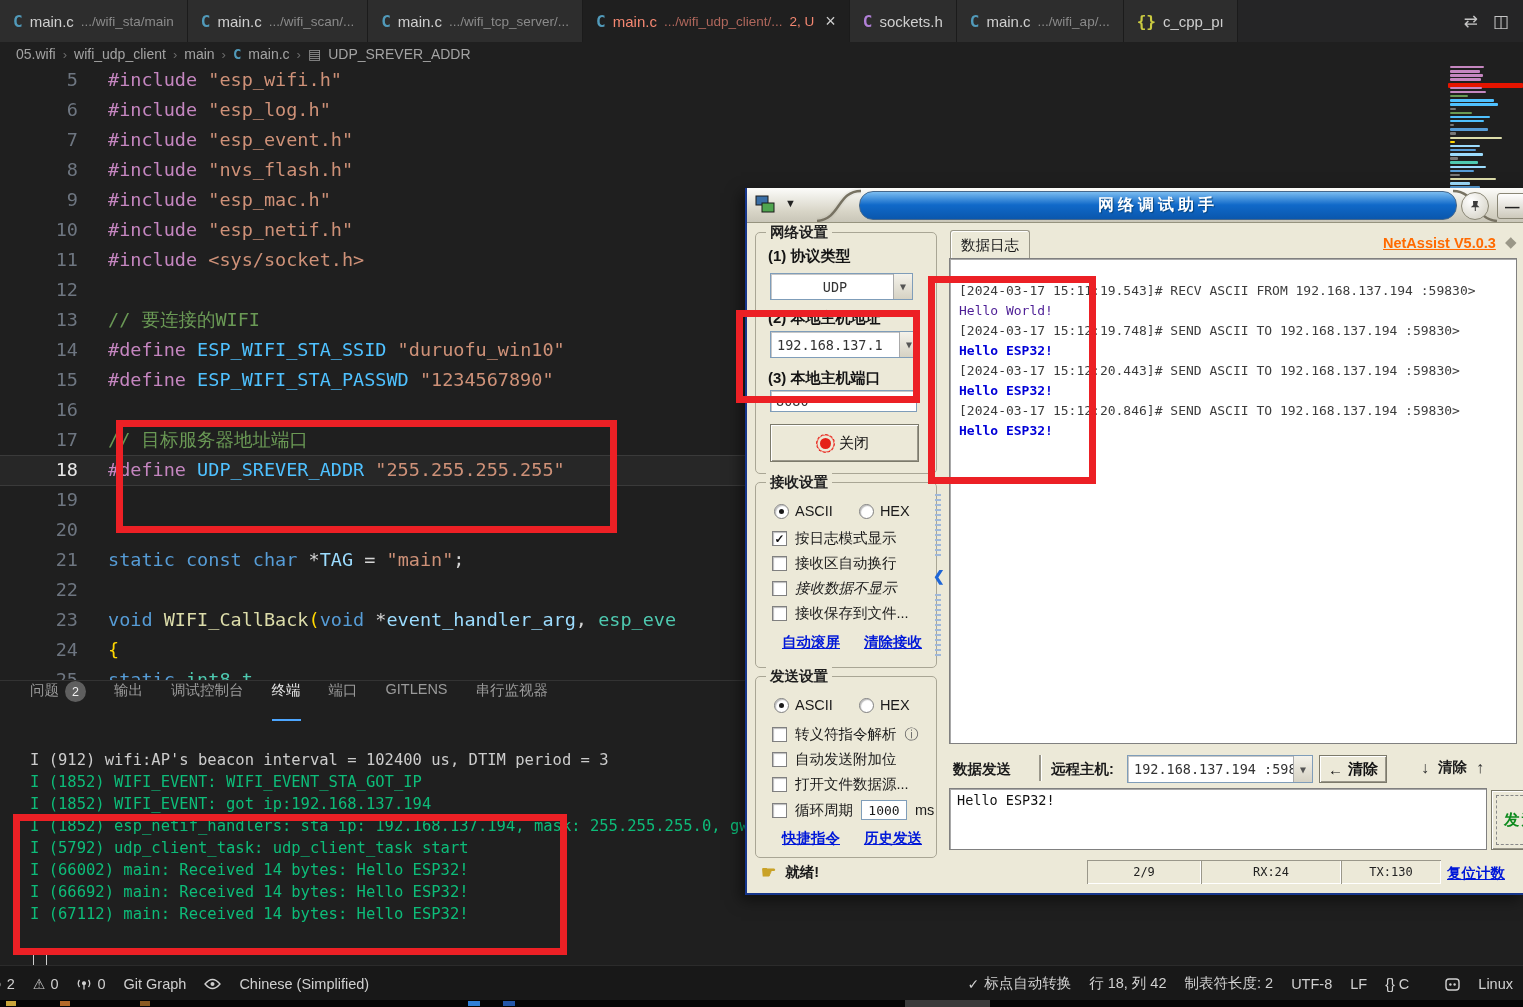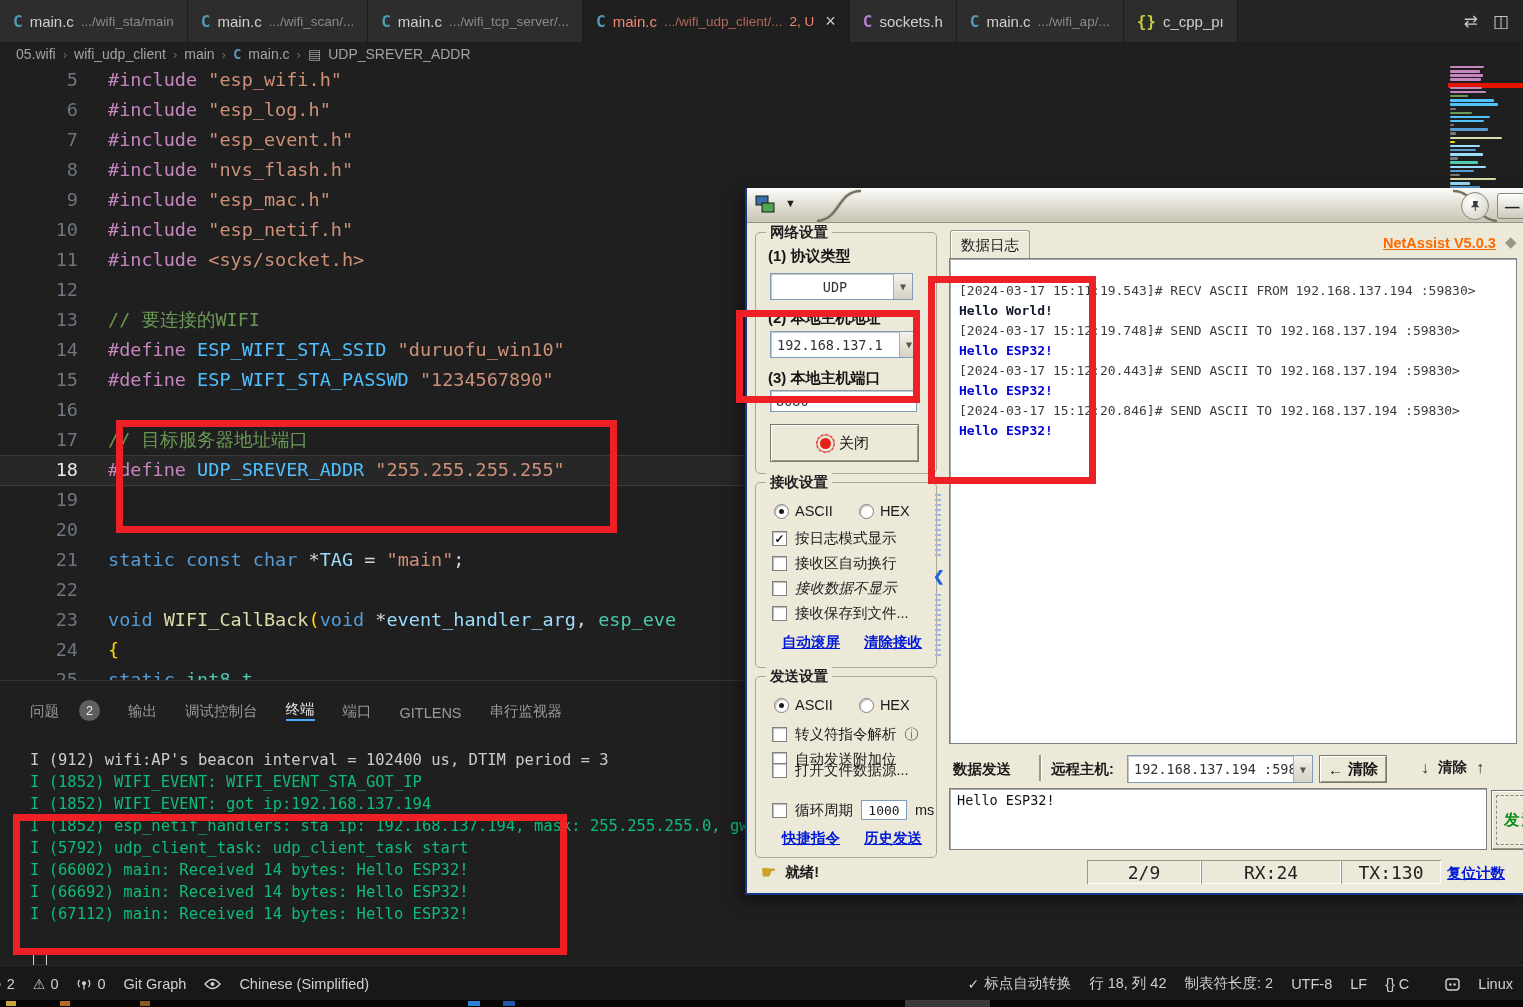--- a/index.html
+++ b/index.html
@@ -422,6 +422,9 @@
           </svg>
       </span>
       <span class="na-dd">▼</span>
+      <div class="na-pill">
+        <span>网络调试助手</span>
+      </div>
       <div class="na-pin">
         <svg width="12" height="12">
             <path d="M4 1 L9 1 L8.2 5 L10.5 7.2 L6.8 7.2 L6.8 11 L5.8 11 L5.8 7.2 L1.8 7.2 L4.2 5 Z" fill="#3d3d3d"></path>

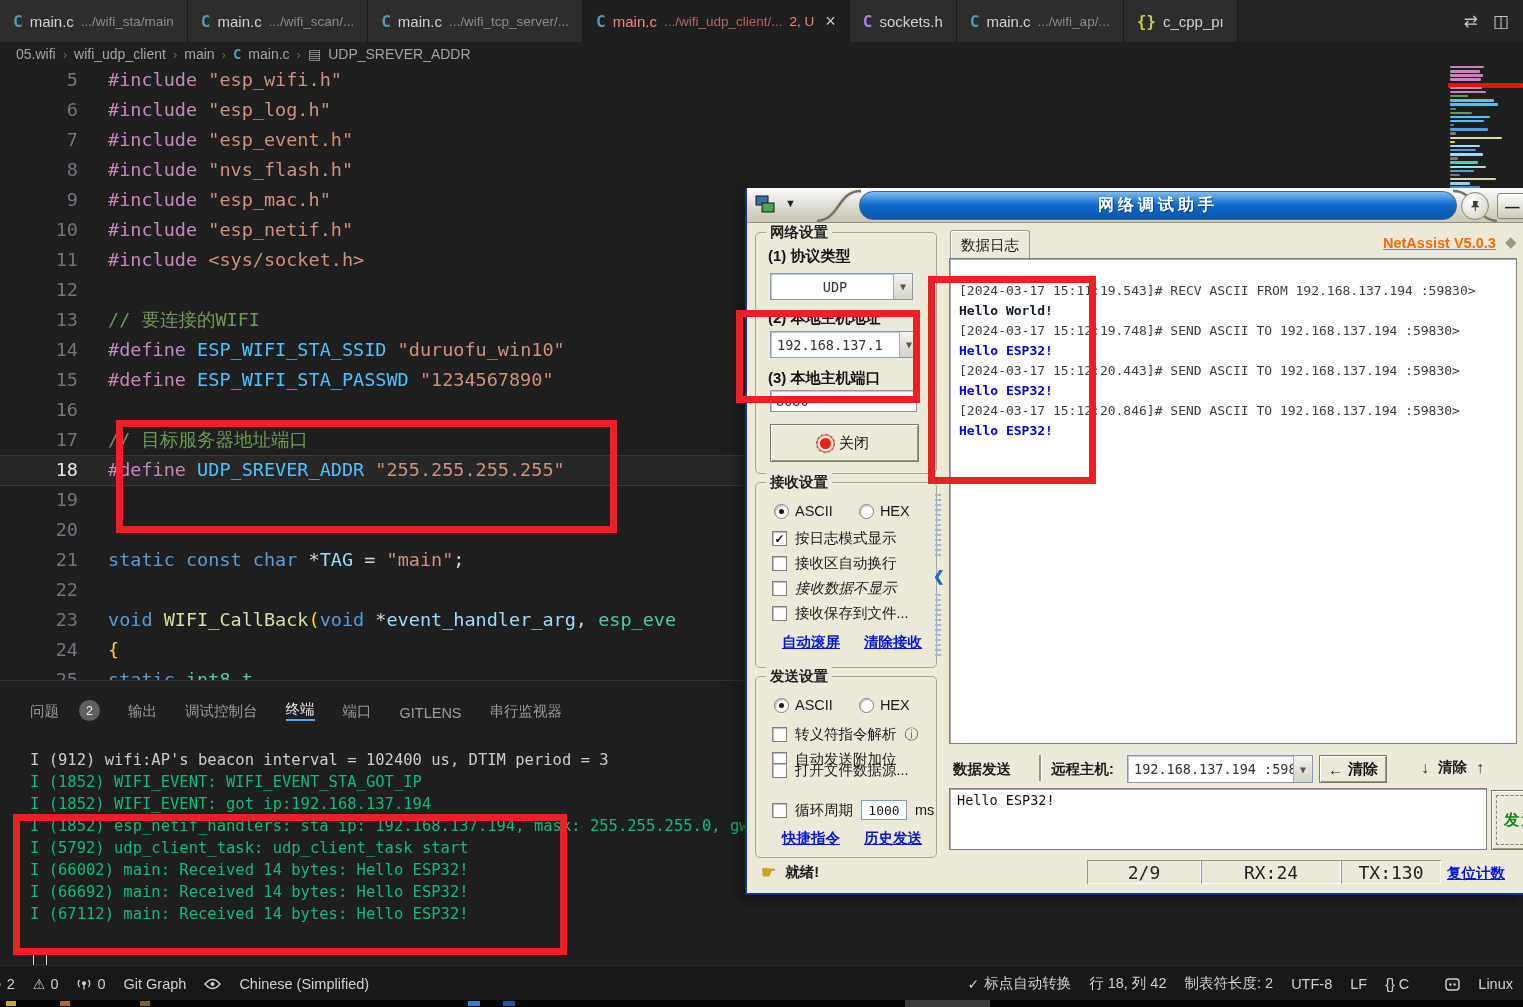--- a/index.html
+++ b/index.html
@@ -88,7 +88,7 @@
   .na-version{position:absolute;left:636px;top:47px;font-size:14.5px;font-weight:bold;color:#ff6a00;text-decoration:underline;white-space:nowrap;}
   .na-diamond{position:absolute;left:758px;top:45px;color:#9a9788;font-size:15px;}
   .na-log{position:absolute;left:202px;top:70px;width:568px;height:486px;background:#fff;border:1px solid #808080;box-shadow:inset 1px 1px 0 #a8a8a8;padding:22px 6px 6px 9px;box-sizing:border-box;overflow:hidden;font-family:"DejaVu Sans Mono",monospace;font-size:13px;line-height:20px;white-space:pre;}
-  .lg-k{color:#3c3c3c}.lg-g{color:#0f172a;font-weight:bold}.lg-b{color:#0000d8;font-weight:bold}
+  .lg-k{color:#3c3c3c}.lg-g{color:#4c1d95;font-weight:normal}.lg-b{color:#0000d8;font-weight:bold}
   .na-sendtab{position:absolute;left:206px;top:572px;font-size:14.5px;font-weight:600;}
   .na-sep1{position:absolute;left:292px;top:567px;width:2px;height:26px;background:#9a978a;border-right:1px solid #fff;}
   .na-remlbl{position:absolute;left:304px;top:572px;font-size:14.5px;font-weight:600;white-space:nowrap;}

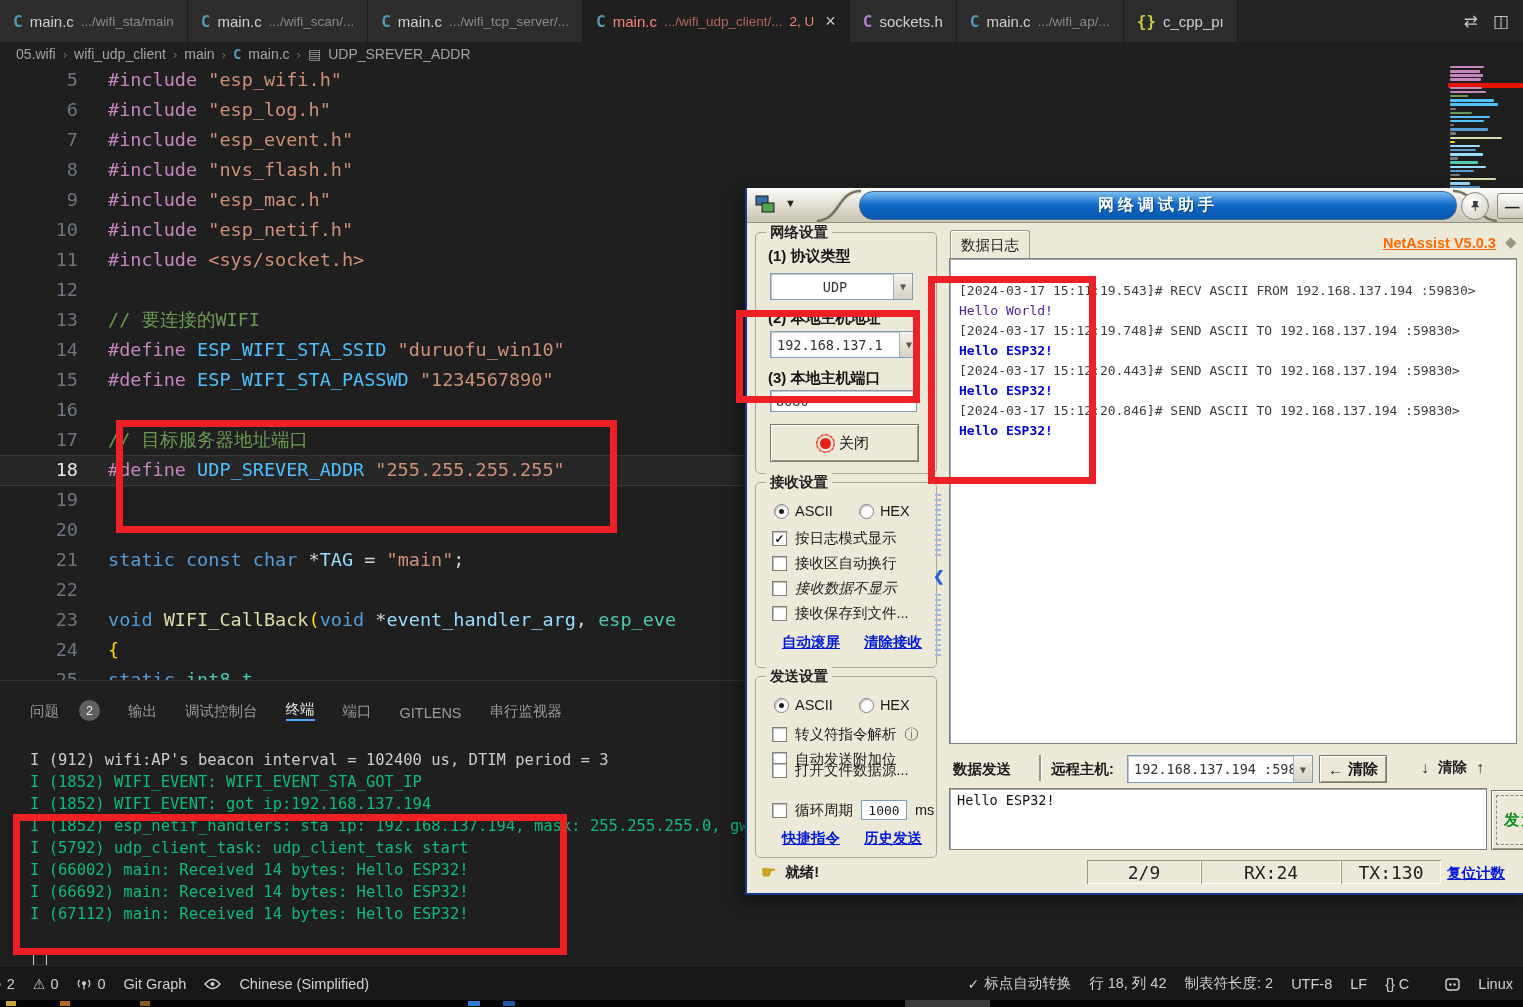--- a/index.html
+++ b/index.html
@@ -38,7 +38,7 @@
   
   #panel{position:absolute;left:0;top:680px;right:0;height:285px;background:#1f1f1f;border-top:1px solid #333;z-index:3;}
   #ptabs{display:flex;align-items:center;height:40px;padding-left:30px;gap:28px;}
-  .ptab{display:flex;align-items:flex-end;gap:20px;font-size:14.5px;color:#9a9a9a;height:100%;box-sizing:border-box;}
+  .ptab{display:flex;align-items:flex-start;gap:6px;font-size:14.5px;color:#9a9a9a;height:100%;box-sizing:border-box;}
   .ptab.active{color:#e8e8e8;border-bottom:2px solid #4da6ff;}
   .pbadge{background:#5f5f5f;color:#f0f0f0;border-radius:50%;width:21px;height:21px;font-size:12.5px;display:flex;align-items:center;justify-content:center;}
   #terminal{position:absolute;left:30px;top:68px;right:0;}

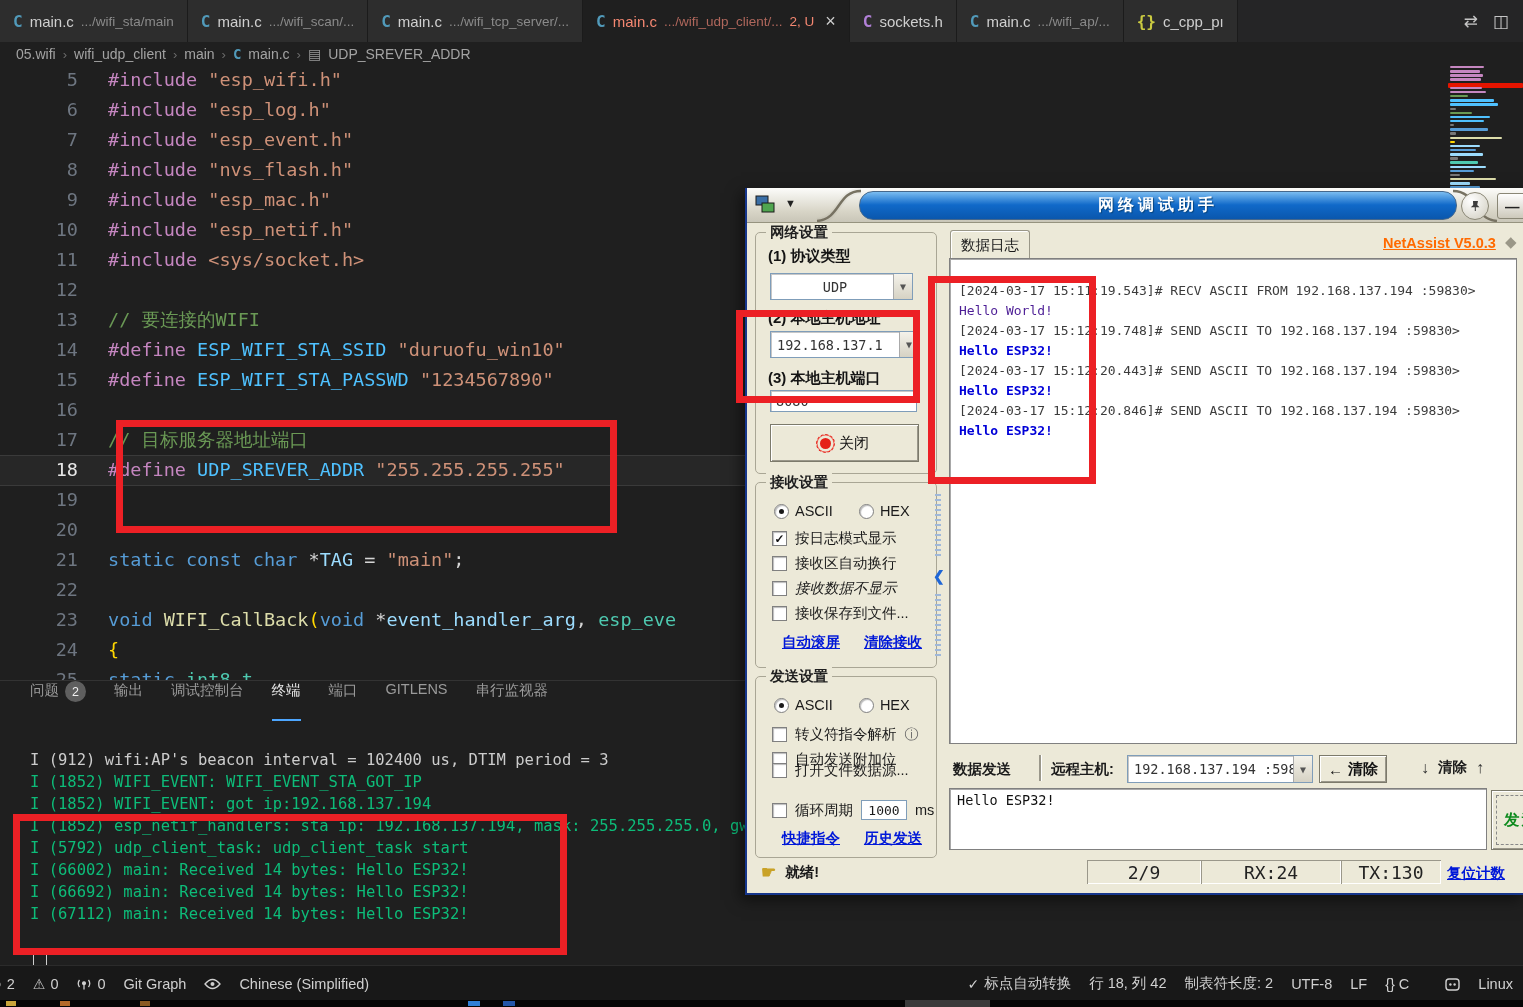--- a/index.html
+++ b/index.html
@@ -509,7 +509,7 @@
             <span class="cbox"></span>
             <span>自动发送附加位</span>
           </div>
-          <div class="cbrow" style="left: 16px; top: 84px;">
+          <div class="cbrow" style="left: 16px; top: 98px;">
             <span class="cbox"></span>
             <span>打开文件数据源...</span>
           </div>

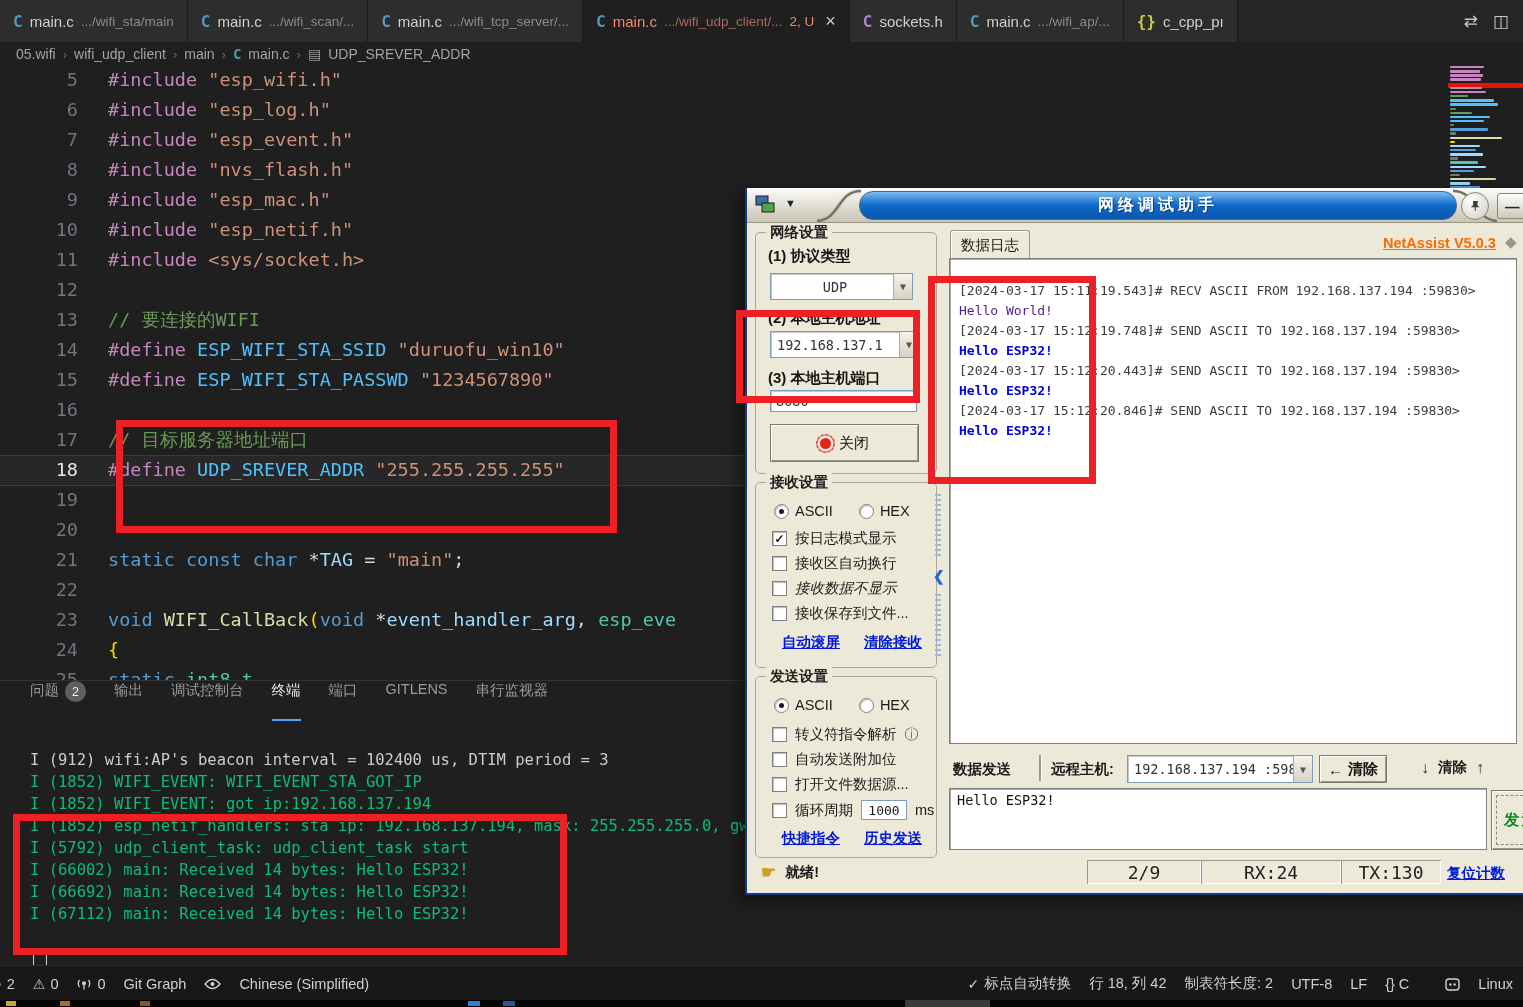--- a/index.html
+++ b/index.html
@@ -97,7 +97,7 @@
   .na-sendarea{position:absolute;left:202px;top:600px;width:538px;height:62px;background:#fff;border:1px solid #808080;box-shadow:inset 1px 1px 0 #a8a8a8;padding:3px 7px;box-sizing:border-box;font-family:"DejaVu Sans Mono",monospace;font-size:13.5px;color:#111;}
   .na-sendbtn{position:absolute;left:744px;top:602px;width:64px;height:58px;background:#ece9d8;border:1px solid #7c7a6b;box-shadow:inset 1px 1px 0 #fff,inset -1px -1px 0 #9a978a;}
   .na-sendbtn .inner{position:absolute;inset:4px;border:1px dashed #888;display:flex;align-items:center;justify-content:flex-start;padding-left:7px;color:#0c8a1d;font-weight:bold;font-size:15.5px;letter-spacing:2px;}
-  .na-cell{position:absolute;top:672px;height:24px;box-shadow:inset 1px 1px 0 #9a978a,inset -1px -1px 0 #fff;display:flex;align-items:center;justify-content:center;font-size:18px;font-family:"DejaVu Sans Mono",monospace;color:#222;}
+  .na-cell{position:absolute;top:672px;height:24px;box-shadow:inset 1px 1px 0 #9a978a,inset -1px -1px 0 #fff;display:flex;align-items:center;justify-content:center;font-size:12px;font-family:"DejaVu Sans Mono",monospace;color:#222;}
   .na-ready{position:absolute;left:5px;top:672px;width:330px;height:24px;display:flex;align-items:center;gap:9px;padding-left:9px;font-size:14.5px;font-weight:600;box-sizing:border-box;}
   .hand{color:#c9a227;font-size:17px;}
   .na-reset{position:absolute;left:700px;top:676px;}

